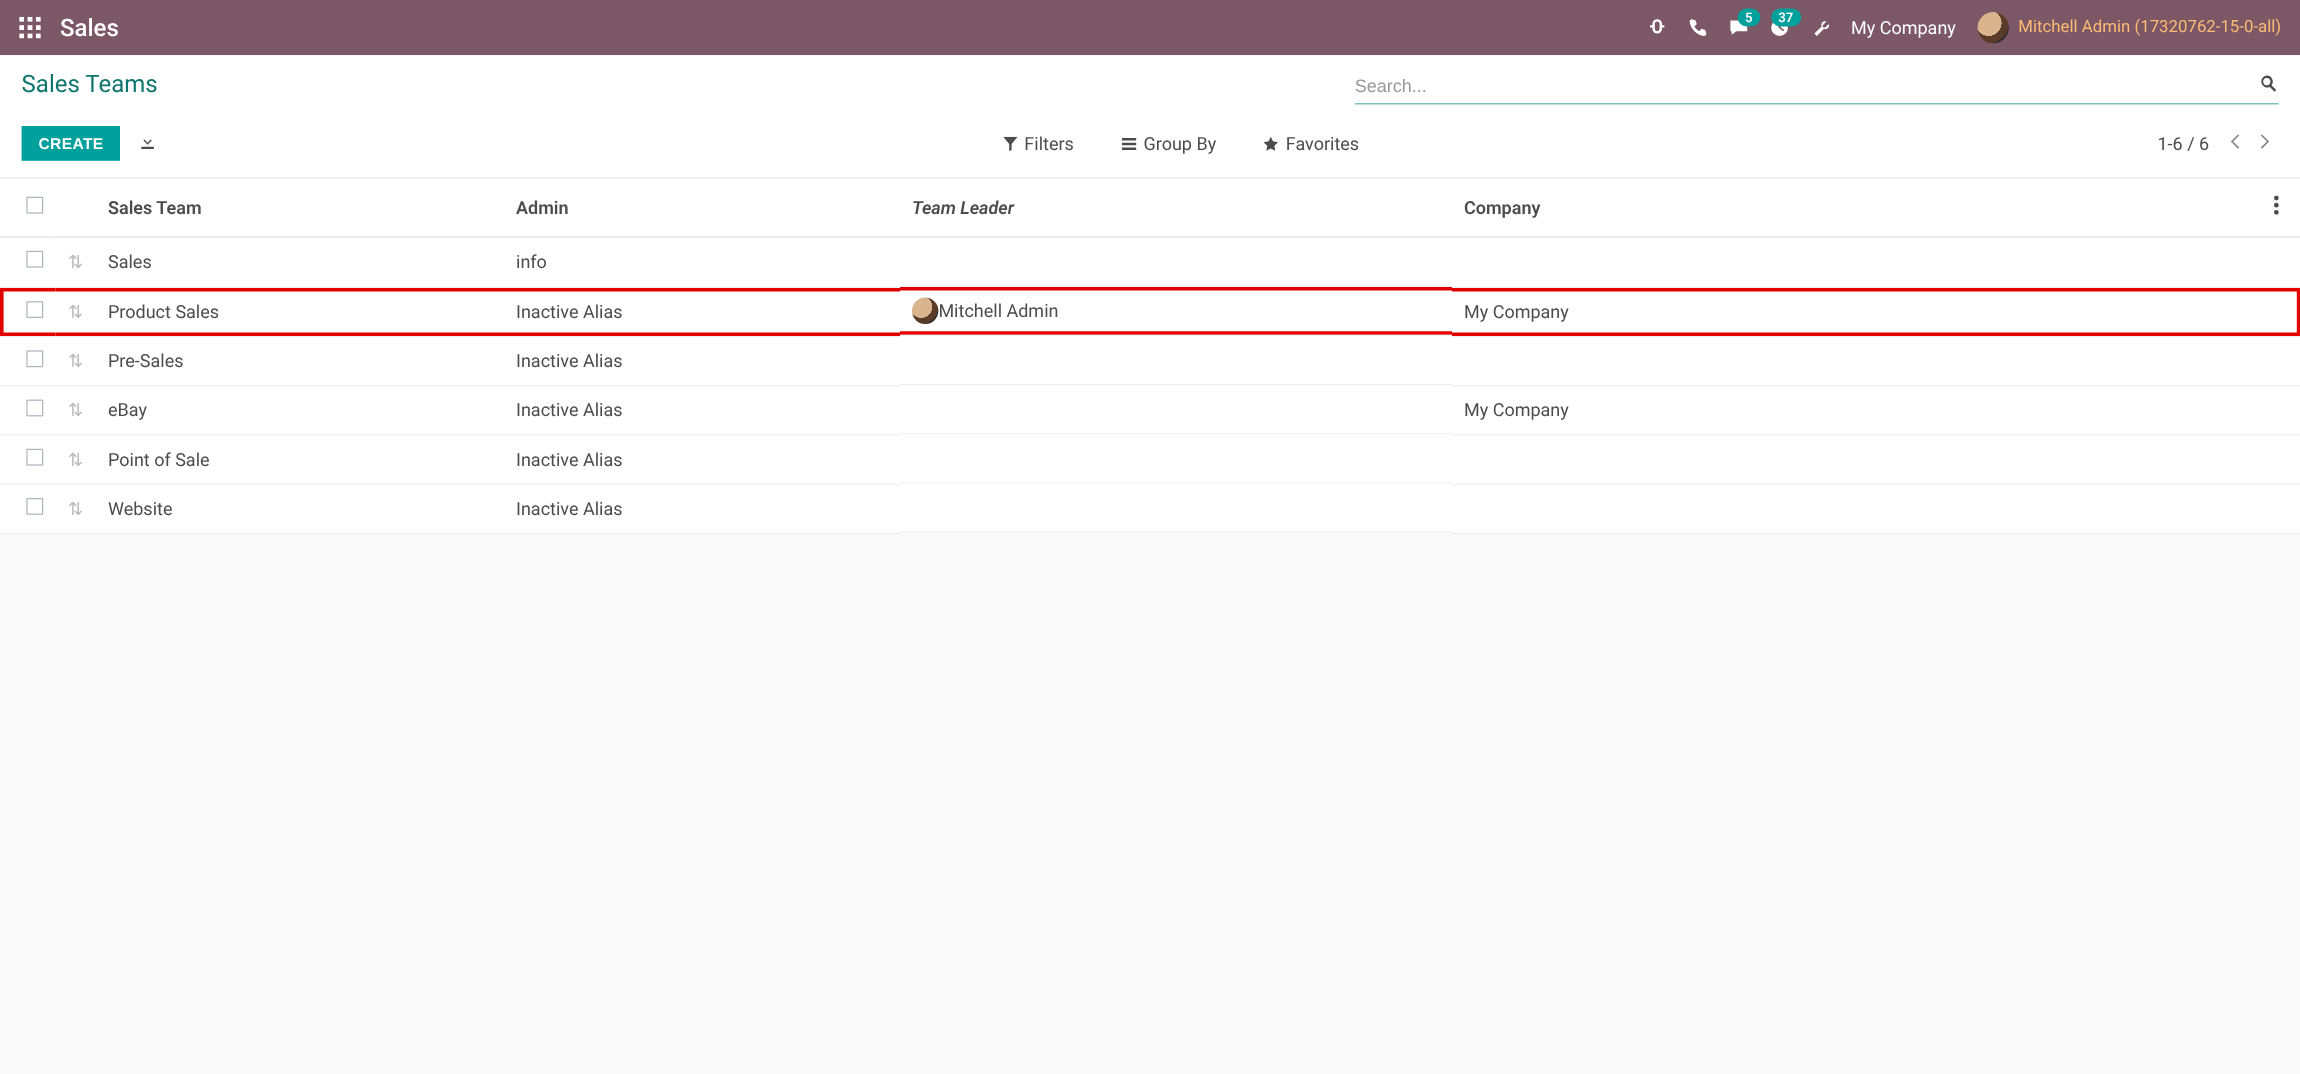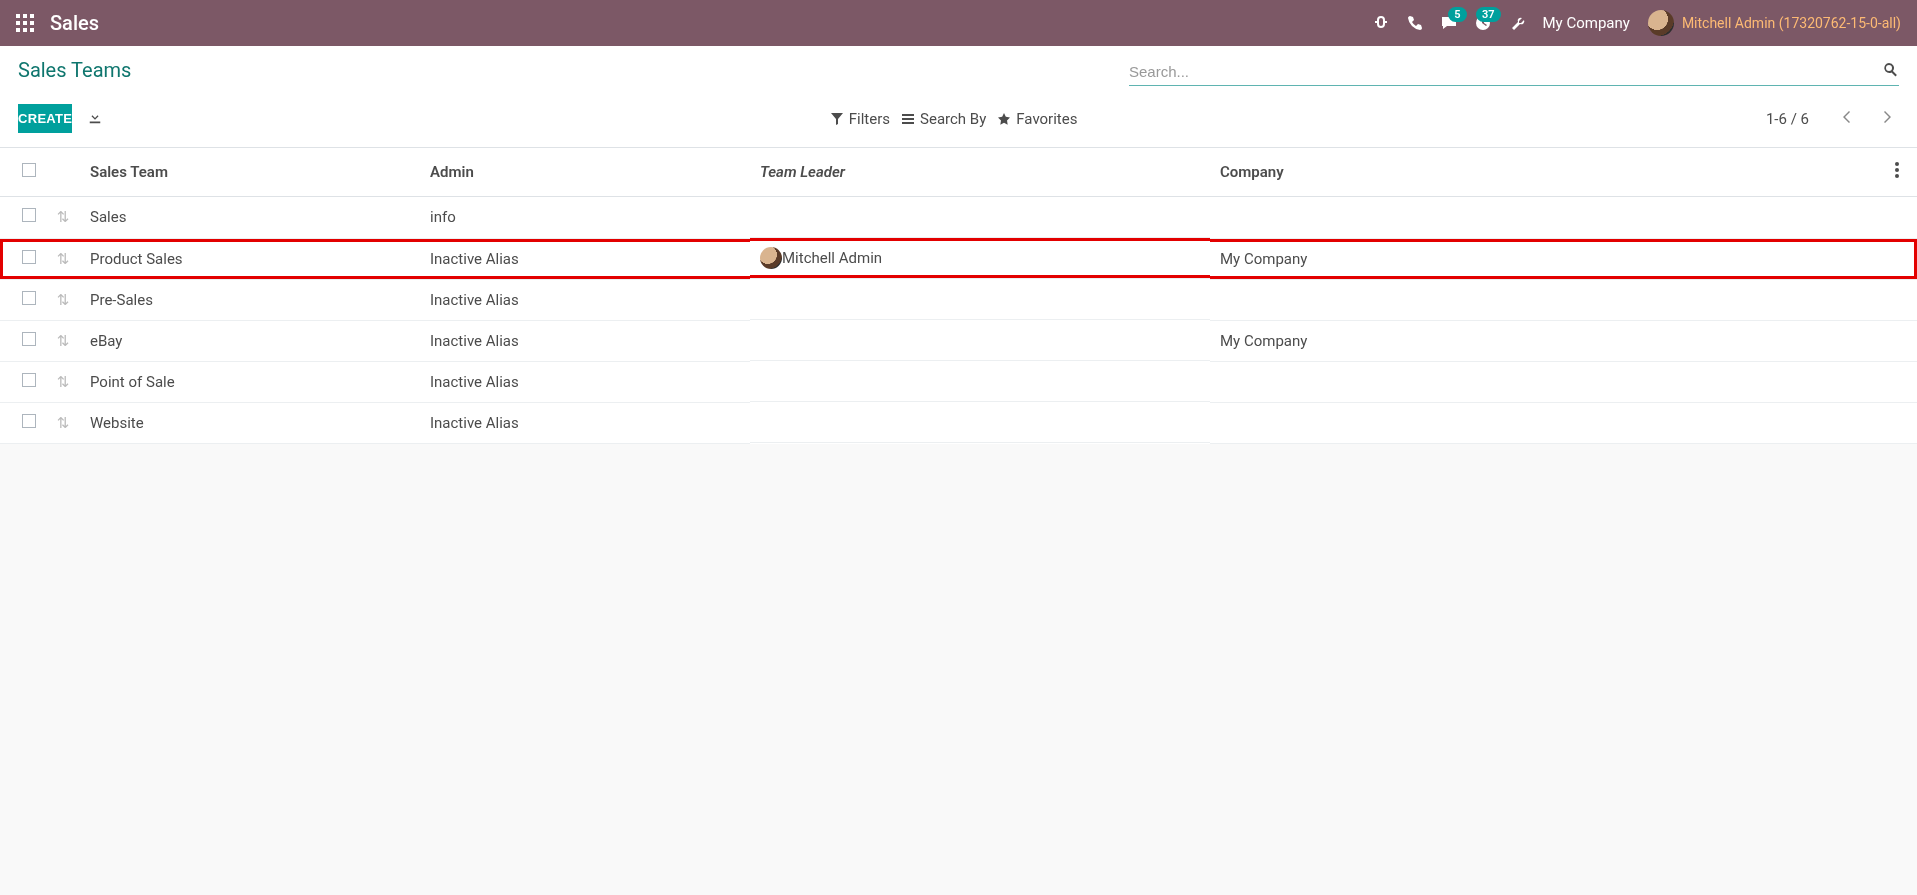--- a/index.html
+++ b/index.html
@@ -51,7 +51,7 @@
   .cp-bottom { display:flex; justify-content:space-between; align-items:center; margin-top: 18px; }
   .cp-left { display:flex; align-items:center; gap:8px; }
   .btn-primary {
-    background:#00a09d; color:#fff; border:none; padding:7px 0;
+    background:#00a09d; color:#fff; border:none; padding:7px 14px;
     font-weight:600; font-size:13px; cursor:pointer; letter-spacing:0.3px;
   }
   .btn-download { color:#4c4c4c; cursor:pointer; margin-left:8px; }

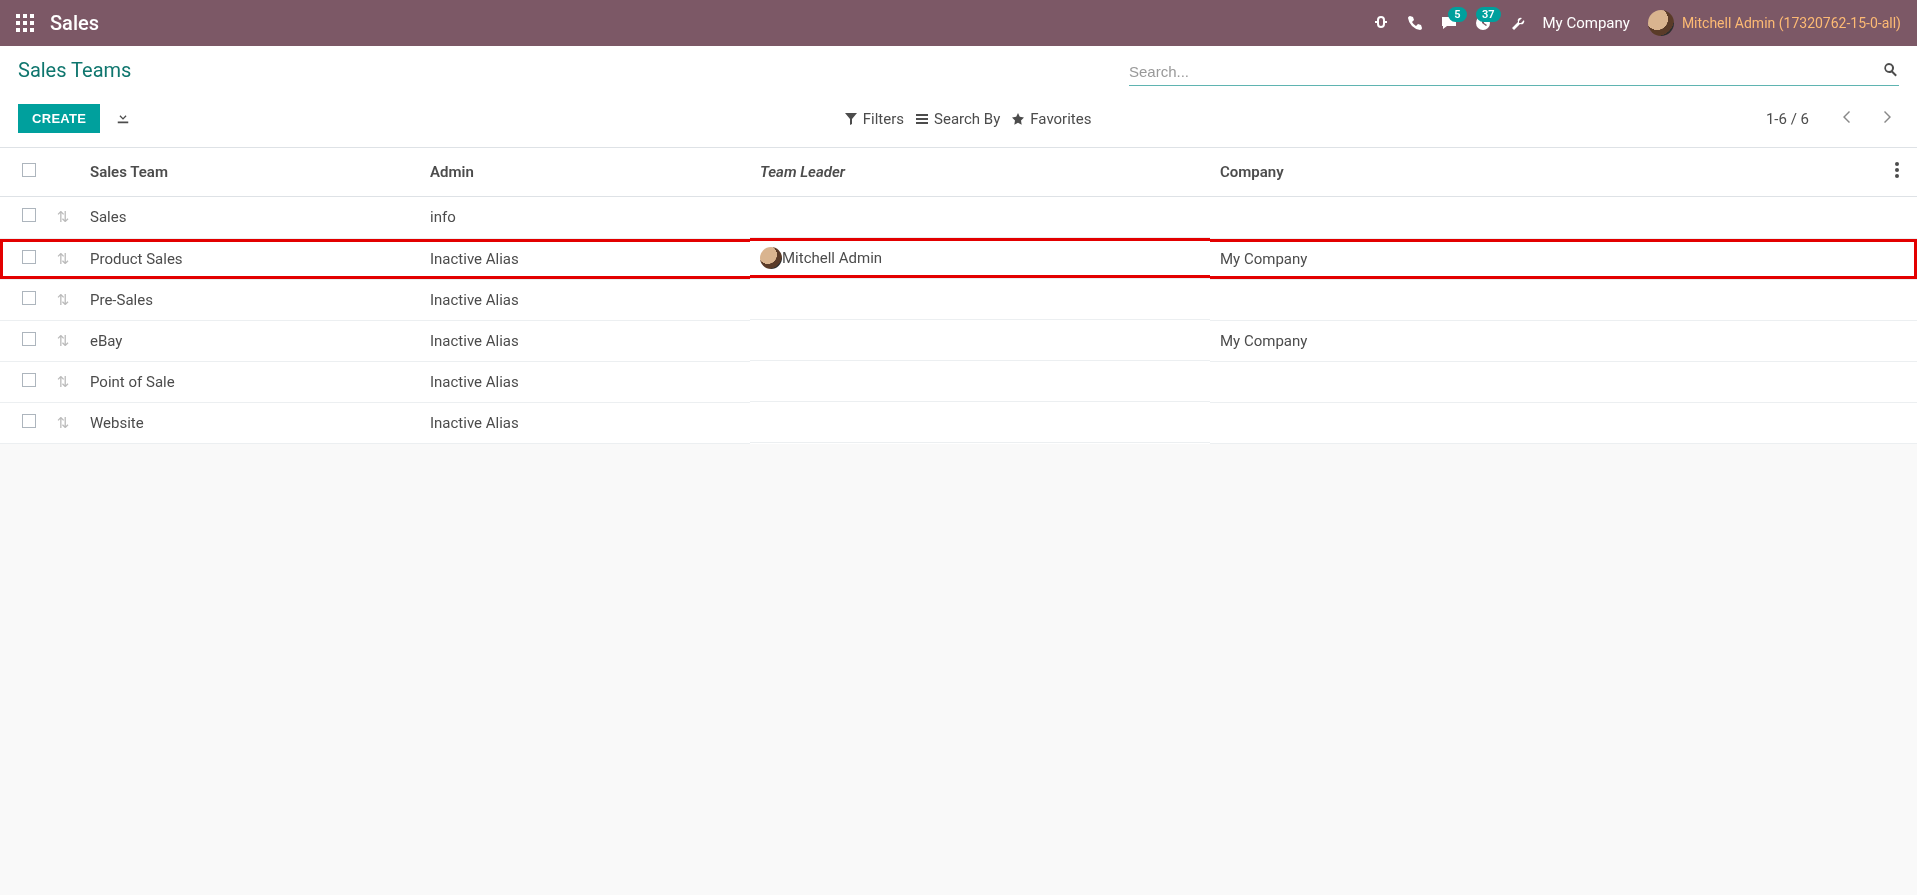--- a/index.html
+++ b/index.html
@@ -55,7 +55,7 @@
     font-weight:600; font-size:13px; cursor:pointer; letter-spacing:0.3px;
   }
   .btn-download { color:#4c4c4c; cursor:pointer; margin-left:8px; }
-  .cp-center { display:flex; align-items:flex-end; gap:12px; margin-left: 40px;}
+  .cp-center { display:flex; align-items:flex-end; gap:40px; margin-left: 40px;}
   .cp-tool { color:#4c4c4c; cursor:pointer; font-size:15px; display:inline-flex; align-items:center; gap:6px;}
   .cp-tool svg { width:12px; height:12px; fill:#4c4c4c; }
   .cp-right { display:flex; align-items:center; gap:16px; }

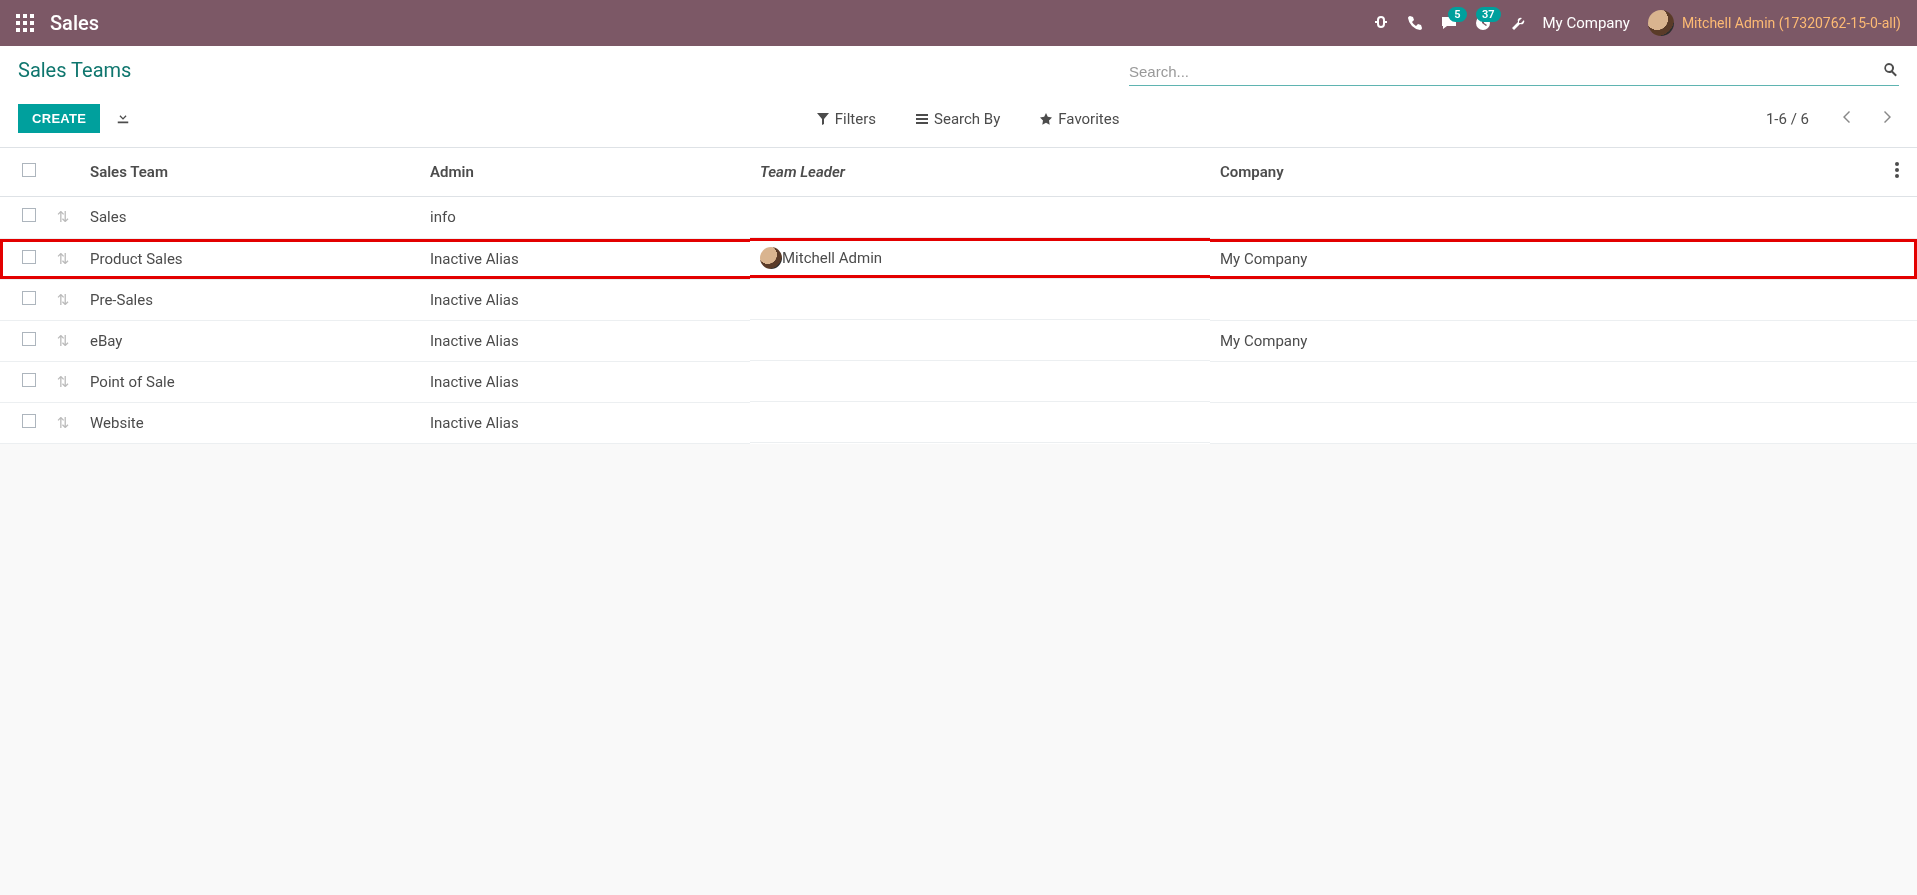--- a/index.html
+++ b/index.html
@@ -185,7 +185,7 @@
         <svg viewBox="0 0 12 12">
             <path d="M0 1h12v2H0zM0 5h12v2H0zM0 9h12v2H0z"></path>
           </svg>
-        <span>Search By</span>
+        <span>Group By</span>
       </span>
       <span class="cp-tool">
         <svg viewBox="0 0 12 12">

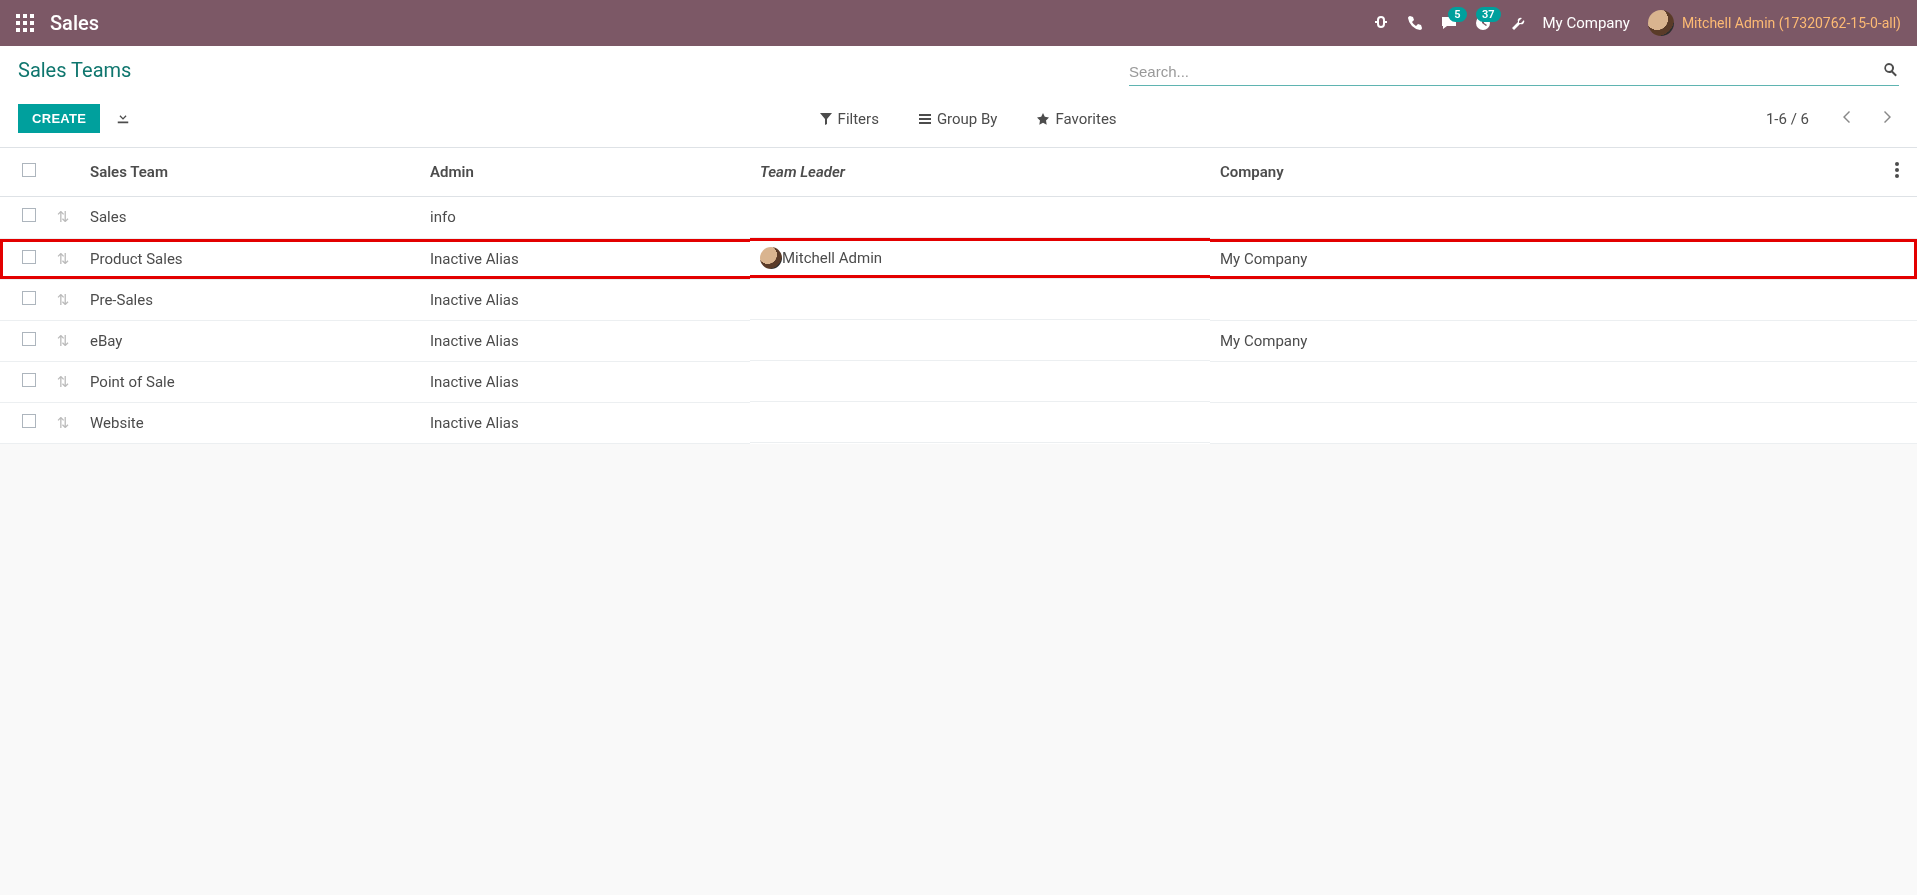--- a/index.html
+++ b/index.html
@@ -58,7 +58,7 @@
   .cp-center { display:flex; align-items:flex-end; gap:40px; margin-left: 40px;}
   .cp-tool { color:#4c4c4c; cursor:pointer; font-size:15px; display:inline-flex; align-items:center; gap:6px;}
   .cp-tool svg { width:12px; height:12px; fill:#4c4c4c; }
-  .cp-right { display:flex; align-items:center; gap:16px; }
+  .cp-right { display:flex; align-items:center; gap:0; }
   .pager-text { color:#4c4c4c; font-size:15px; margin-right:10px;}
   .pager-arrow { color:#999; cursor:pointer; padding:4px; }
   .pager-arrow svg { width:16px; height:16px; fill:#888; }

